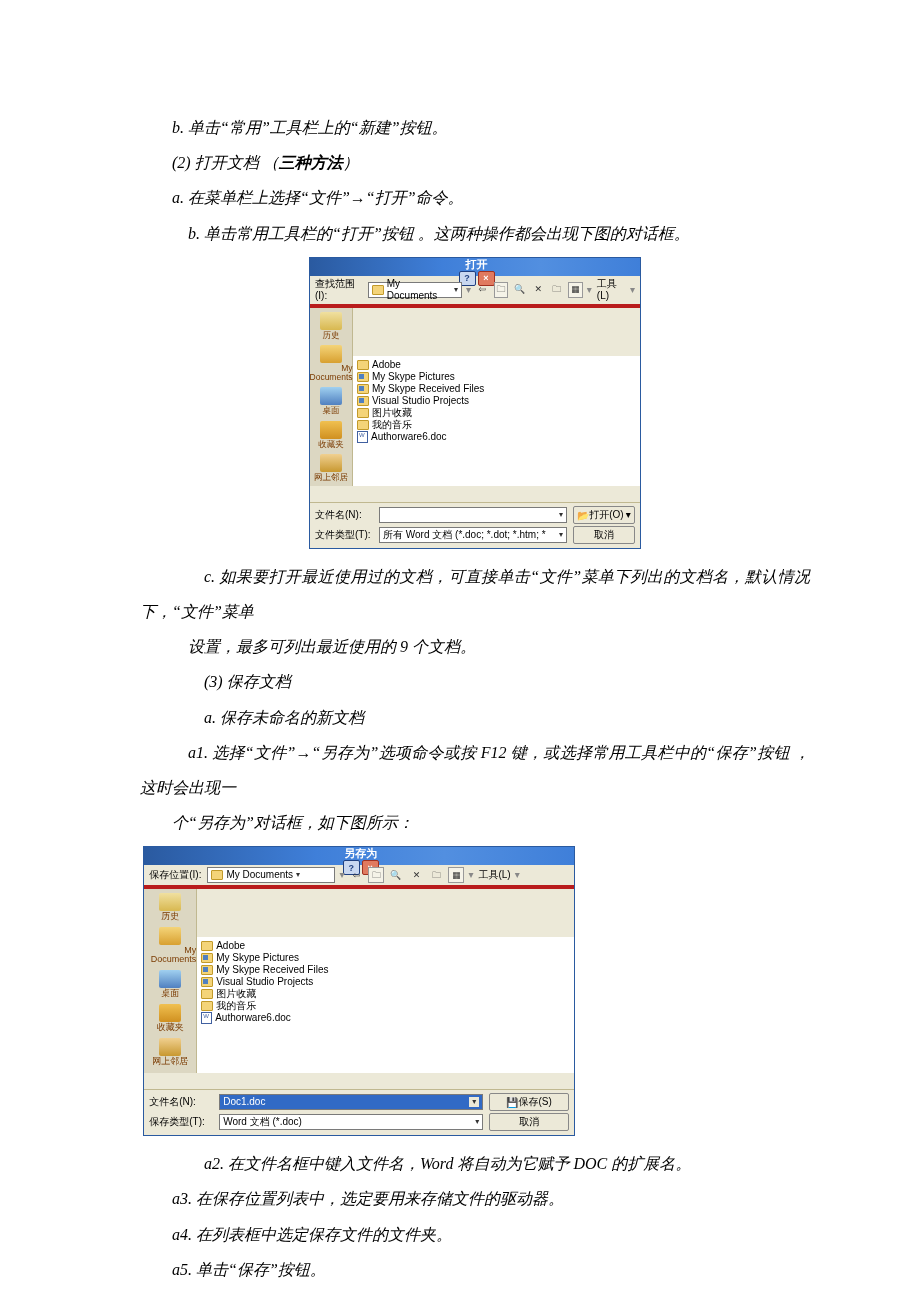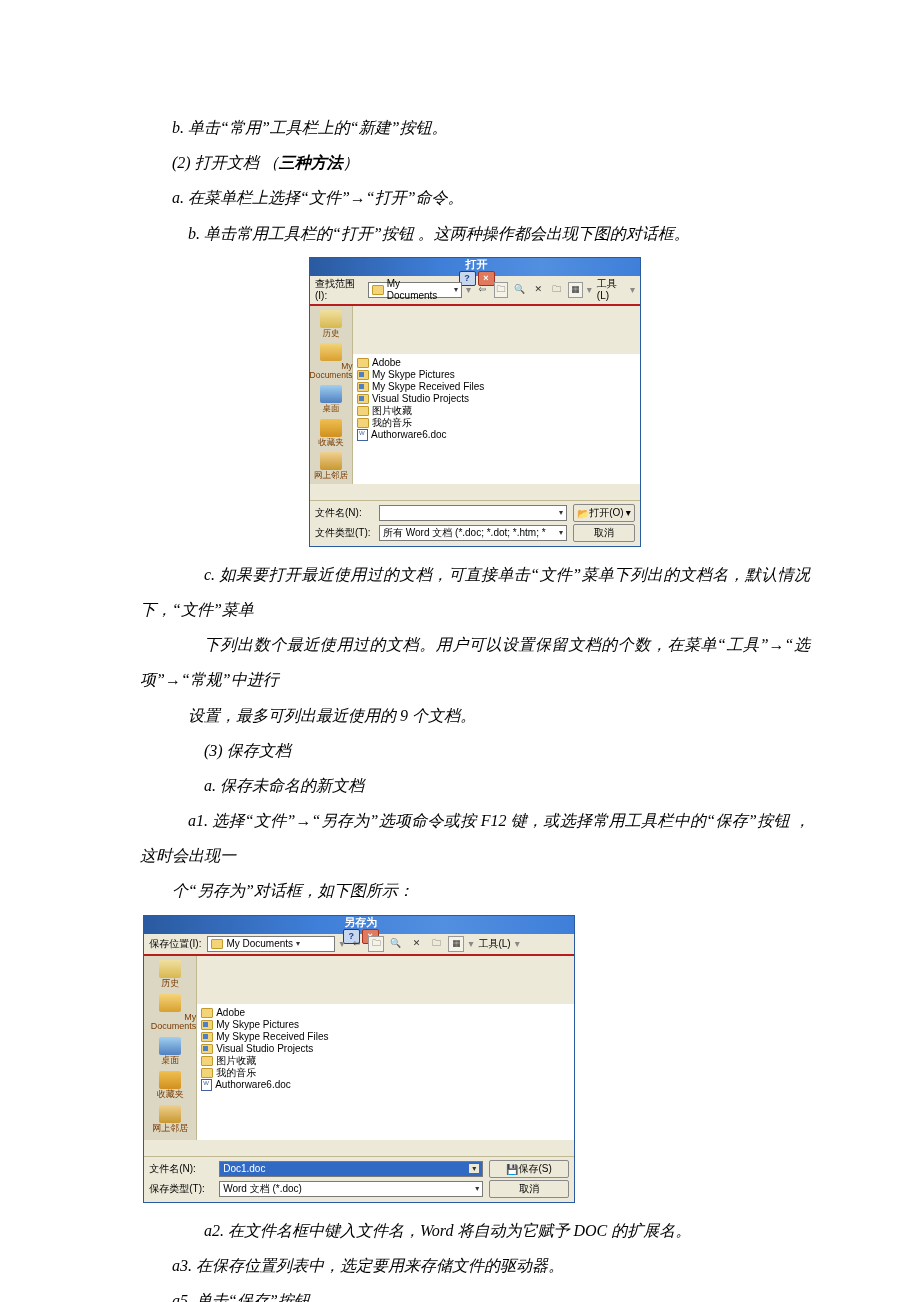--- a/index.html
+++ b/index.html
@@ -71,7 +71,7 @@
     display: flex;
     align-items: center;
     padding: 2px 5px;
-    border-bottom: 2px solid #b91c1c;
+    border-bottom: 4px solid #b91c1c;
     gap: 4px;
     background: #ece9d8;
     font-size: 10px;

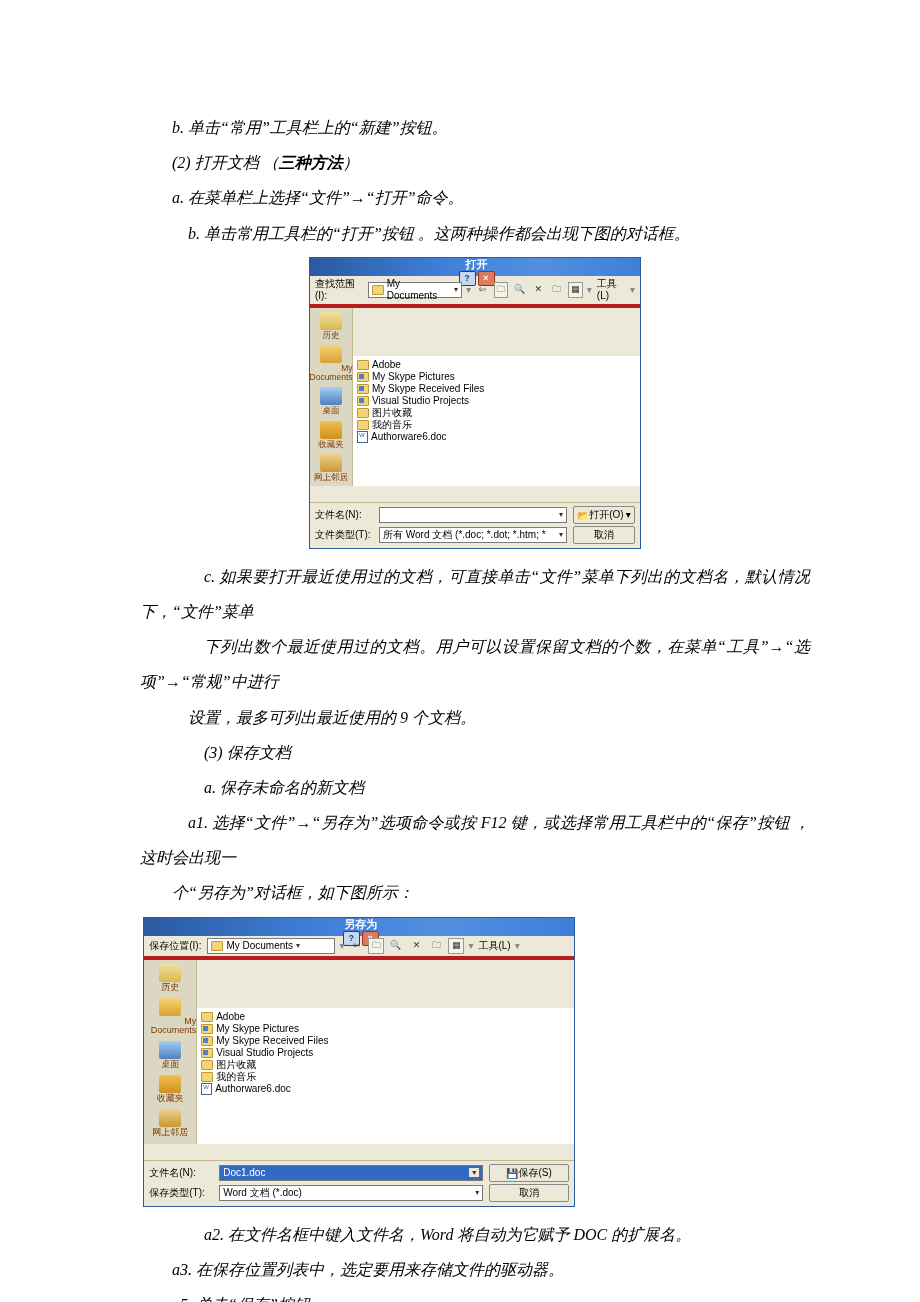--- a/index.html
+++ b/index.html
@@ -303,7 +303,6 @@
   </div>
 
   <p class="para indent3">c. 如果要打开最近使用过的文档，可直接单击“文件”菜单下列出的文档名，默认情况下，“文件”菜单</p>
-  <p class="para indent3">下列出数个最近使用过的文档。用户可以设置保留文档的个数，在菜单“工具”→“选项”→“常规”中进行</p>
   <p class="para indent2">设置，最多可列出最近使用的 9 个文档。</p>
 
   <p class="para indent3">(3) 保存文档</p>

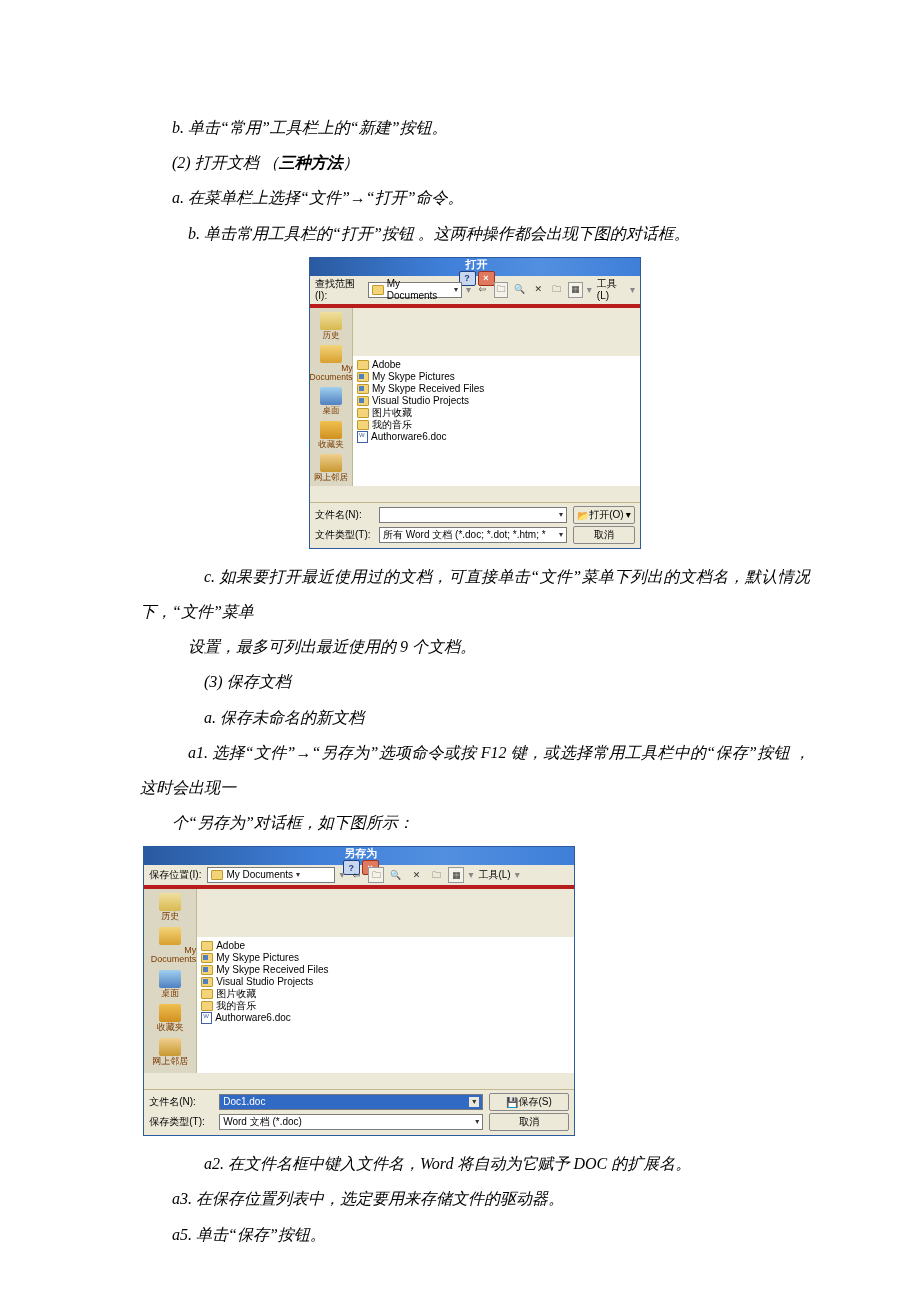--- a/index.html
+++ b/index.html
@@ -423,6 +423,7 @@
 
   <p class="para indent3">a2. 在文件名框中键入文件名，Word 将自动为它赋予 DOC 的扩展名。</p>
   <p class="para indent1">a3. 在保存位置列表中，选定要用来存储文件的驱动器。</p>
+  <p class="para indent1">a4. 在列表框中选定保存文件的文件夹。</p>
   <p class="para indent1">a5. 单击“保存”按钮。</p>
 
 </div>

